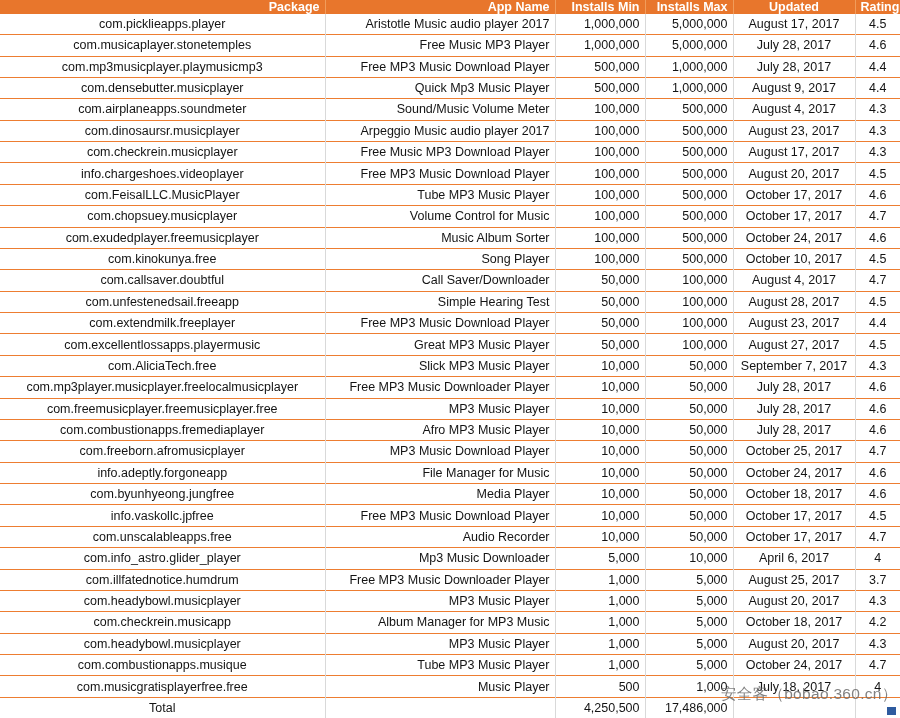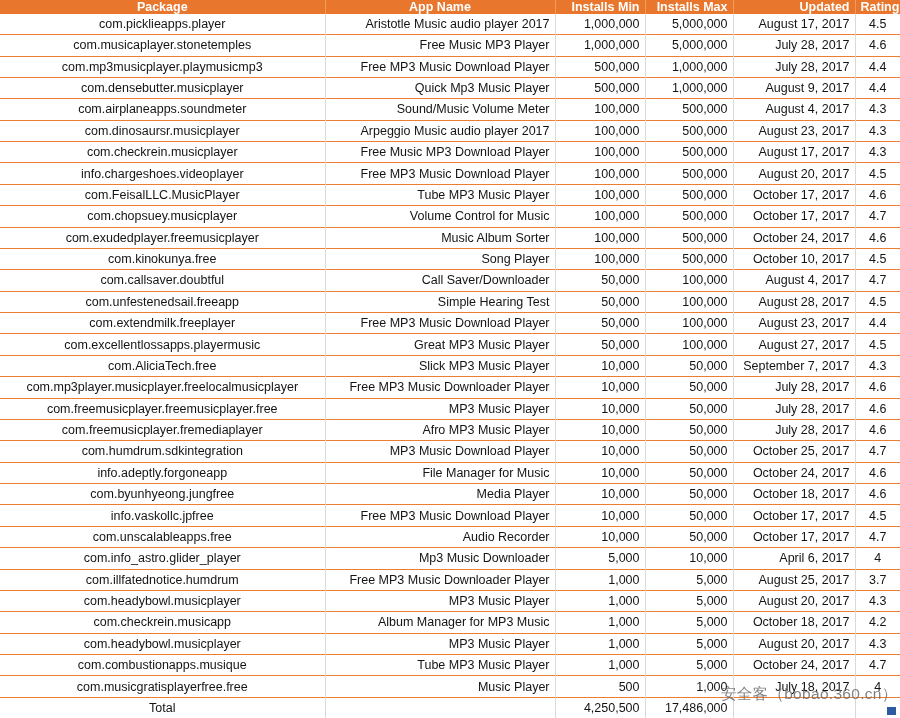--- a/index.html
+++ b/index.html
@@ -24,7 +24,7 @@
     white-space:nowrap;overflow:hidden;text-align:center;
   }
   th:not(:first-child){border-left:1px solid var(--header-sep);}
-  thead .col-package, thead .col-app_name{text-align:center;}
+  thead .col-package, thead .col-app_name{text-align:right;}
   td{
     font-size:12.5px;color:#141414;padding:0 5px;
     white-space:nowrap;overflow:hidden;background:#fff;

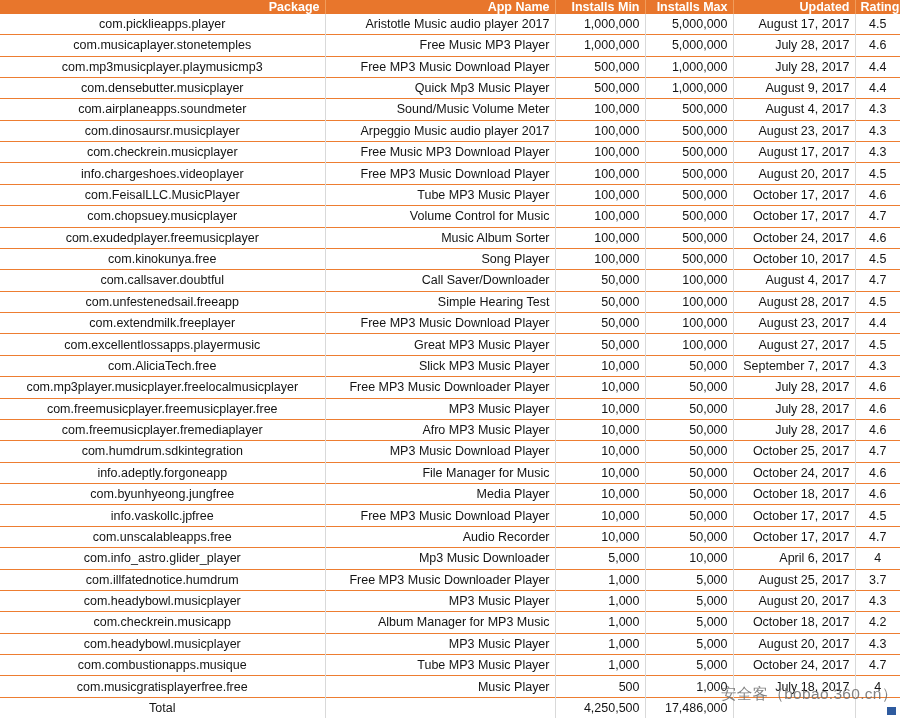--- a/index.html
+++ b/index.html
@@ -34,7 +34,7 @@
   .col-package{text-align:center;}
   .col-app_name{text-align:right;}
   .col-installs_min,.col-installs_max{text-align:right;}
-  .col-updated{text-align:right;}
+  .col-updated{text-align:center;}
   .col-rating{text-align:center;}
   .watermark{
     position:absolute;top:684px;left:721px;

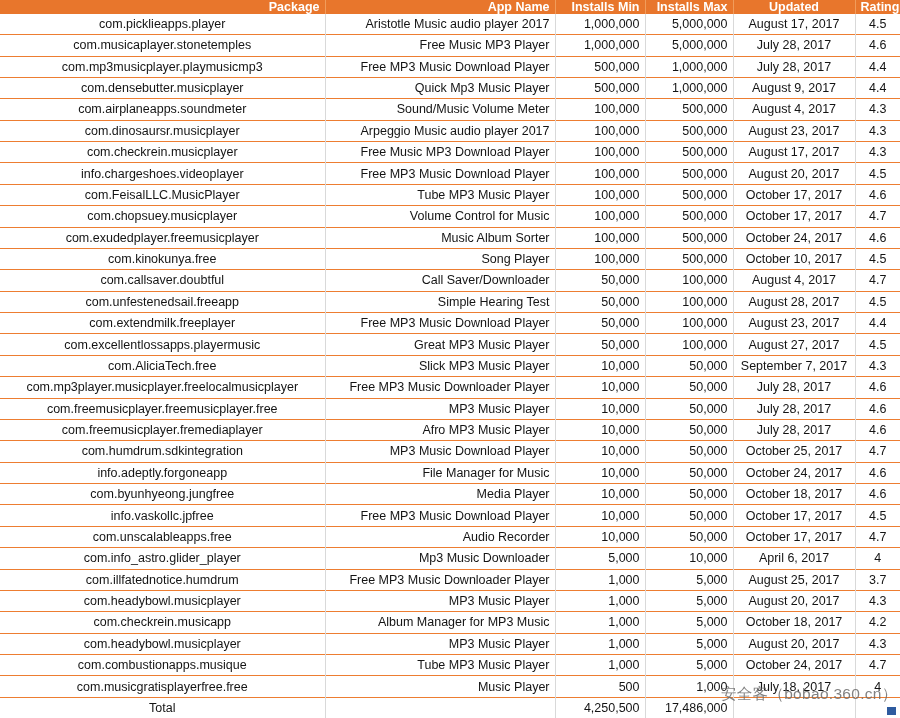--- a/index.html
+++ b/index.html
@@ -223,7 +223,7 @@
           <td class="col-rating">4.6</td>
         </tr>
         <tr>
-          <td class="col-package">com.freemusicplayer.fremediaplayer</td>
+          <td class="col-package">com.combustionapps.fremediaplayer</td>
           <td class="col-app_name">Afro MP3 Music Player</td>
           <td class="col-installs_min">10,000</td>
           <td class="col-installs_max">50,000</td>

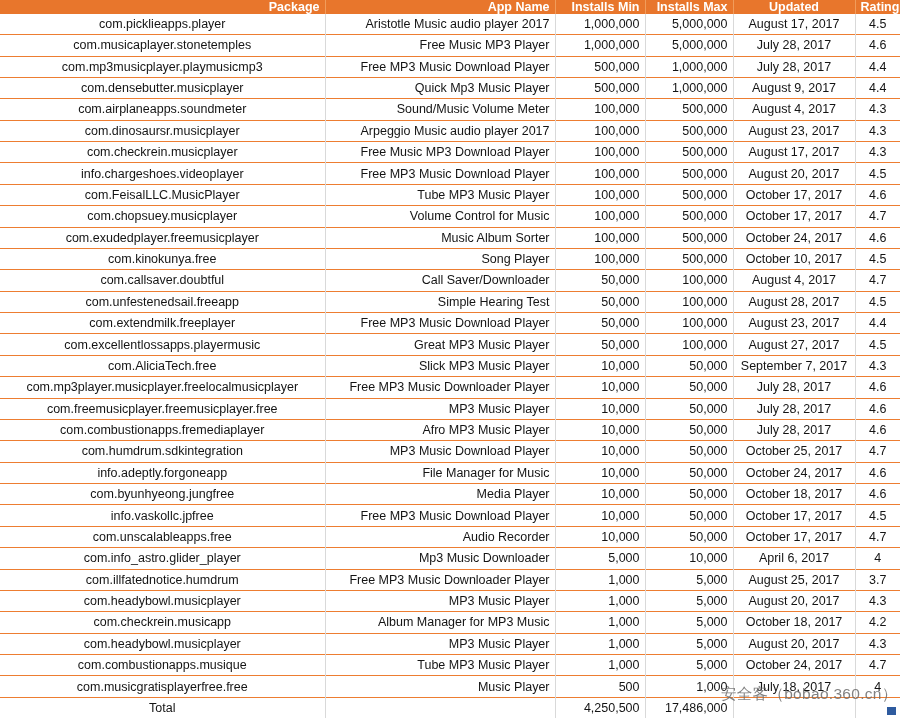--- a/index.html
+++ b/index.html
@@ -231,7 +231,7 @@
           <td class="col-rating">4.6</td>
         </tr>
         <tr>
-          <td class="col-package">com.humdrum.sdkintegration</td>
+          <td class="col-package">com.freeborn.afromusicplayer</td>
           <td class="col-app_name">MP3 Music Download Player</td>
           <td class="col-installs_min">10,000</td>
           <td class="col-installs_max">50,000</td>

